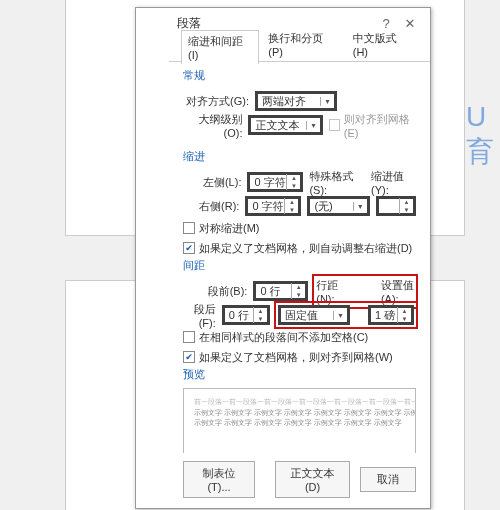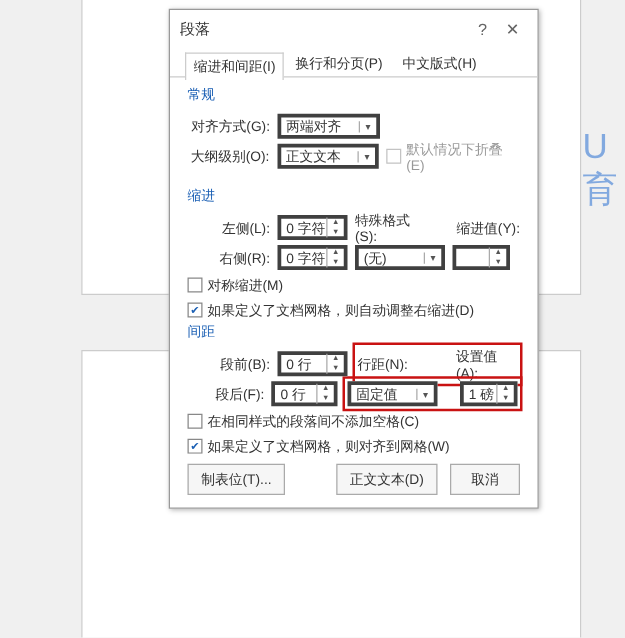--- a/index.html
+++ b/index.html
@@ -14,7 +14,7 @@
   .doc-cell.label { width: 88px; }
   .watermark { position: absolute; right: -30px; top: 130px; color: #3a7bd5; font-size: 28px; opacity: .6; pointer-events: none; }
 
-  .dialog { position: absolute; left: 135px; top: 7px; width: 296px; height: 400px; background: #fff; border: 1px solid #999; box-shadow: 1px 1px 4px rgba(0,0,0,.3); display: flex; flex-direction: column; font-size: 11px; color: #333; }
+  .dialog { position: absolute; left: 135px; top: 7px; width: 296px; height: 502px; background: #fff; border: 1px solid #999; box-shadow: 1px 1px 4px rgba(0,0,0,.3); display: flex; flex-direction: column; font-size: 11px; color: #333; padding-left: 33px; }
   .titlebar { display: flex; align-items: center; height: 30px; padding: 0 8px; }
   .titlebar .title { flex: 1; font-size: 12px; }
   .titlebar .btn { width: 24px; text-align: center; color: #666; font-size: 13px; cursor: default; }

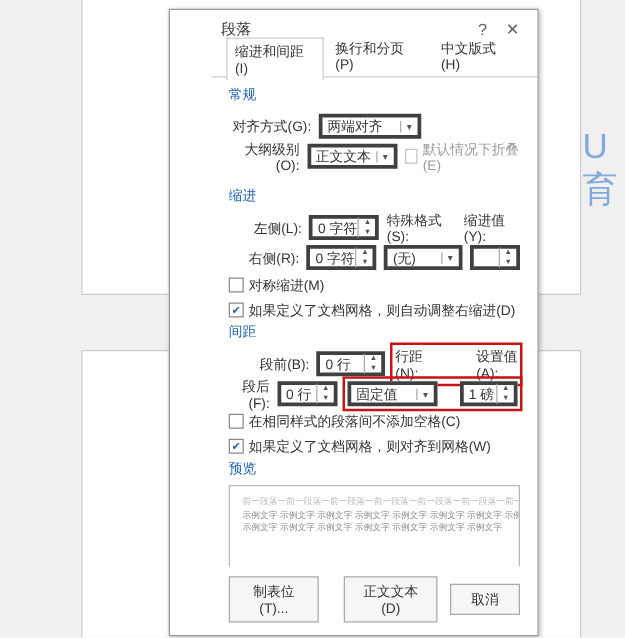--- a/index.html
+++ b/index.html
@@ -96,7 +96,7 @@
       </div>
       <label class="chk" style="opacity:.5">
         <span class="box"></span>
-        <span>默认情况下折叠(E)</span>
+        <span>则对齐到网格(E)</span>
       </label>
     </div>
 

